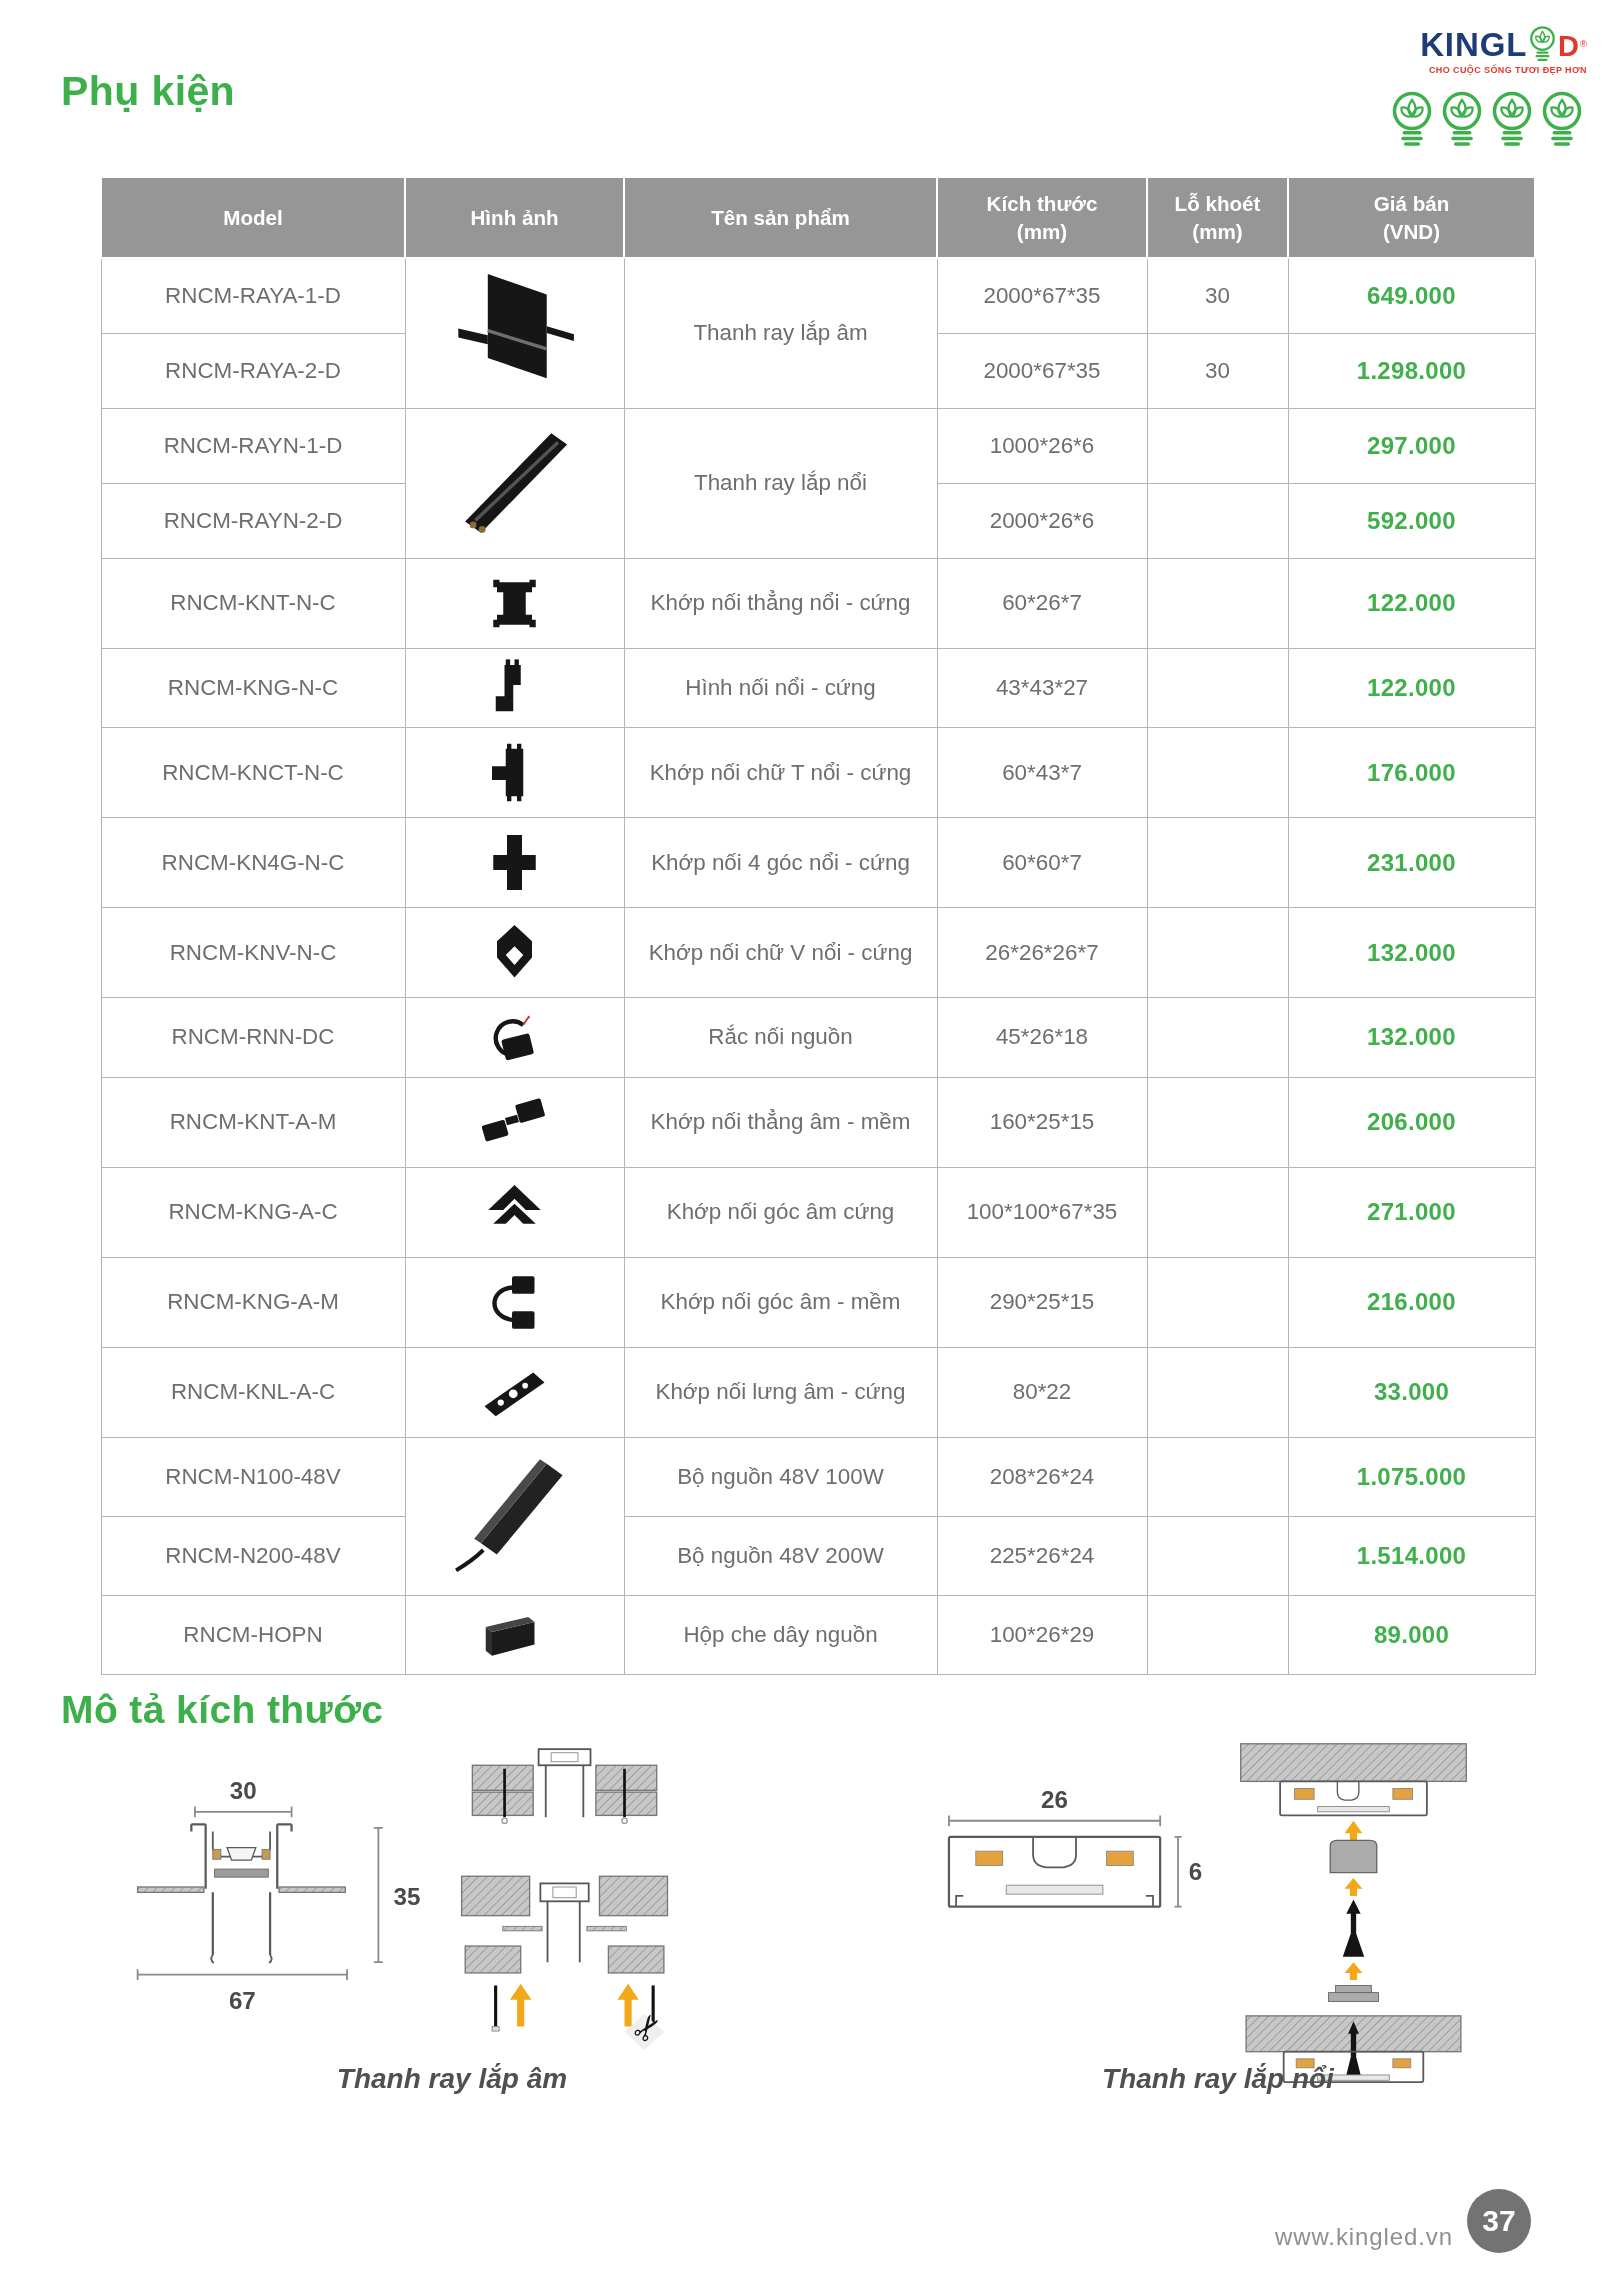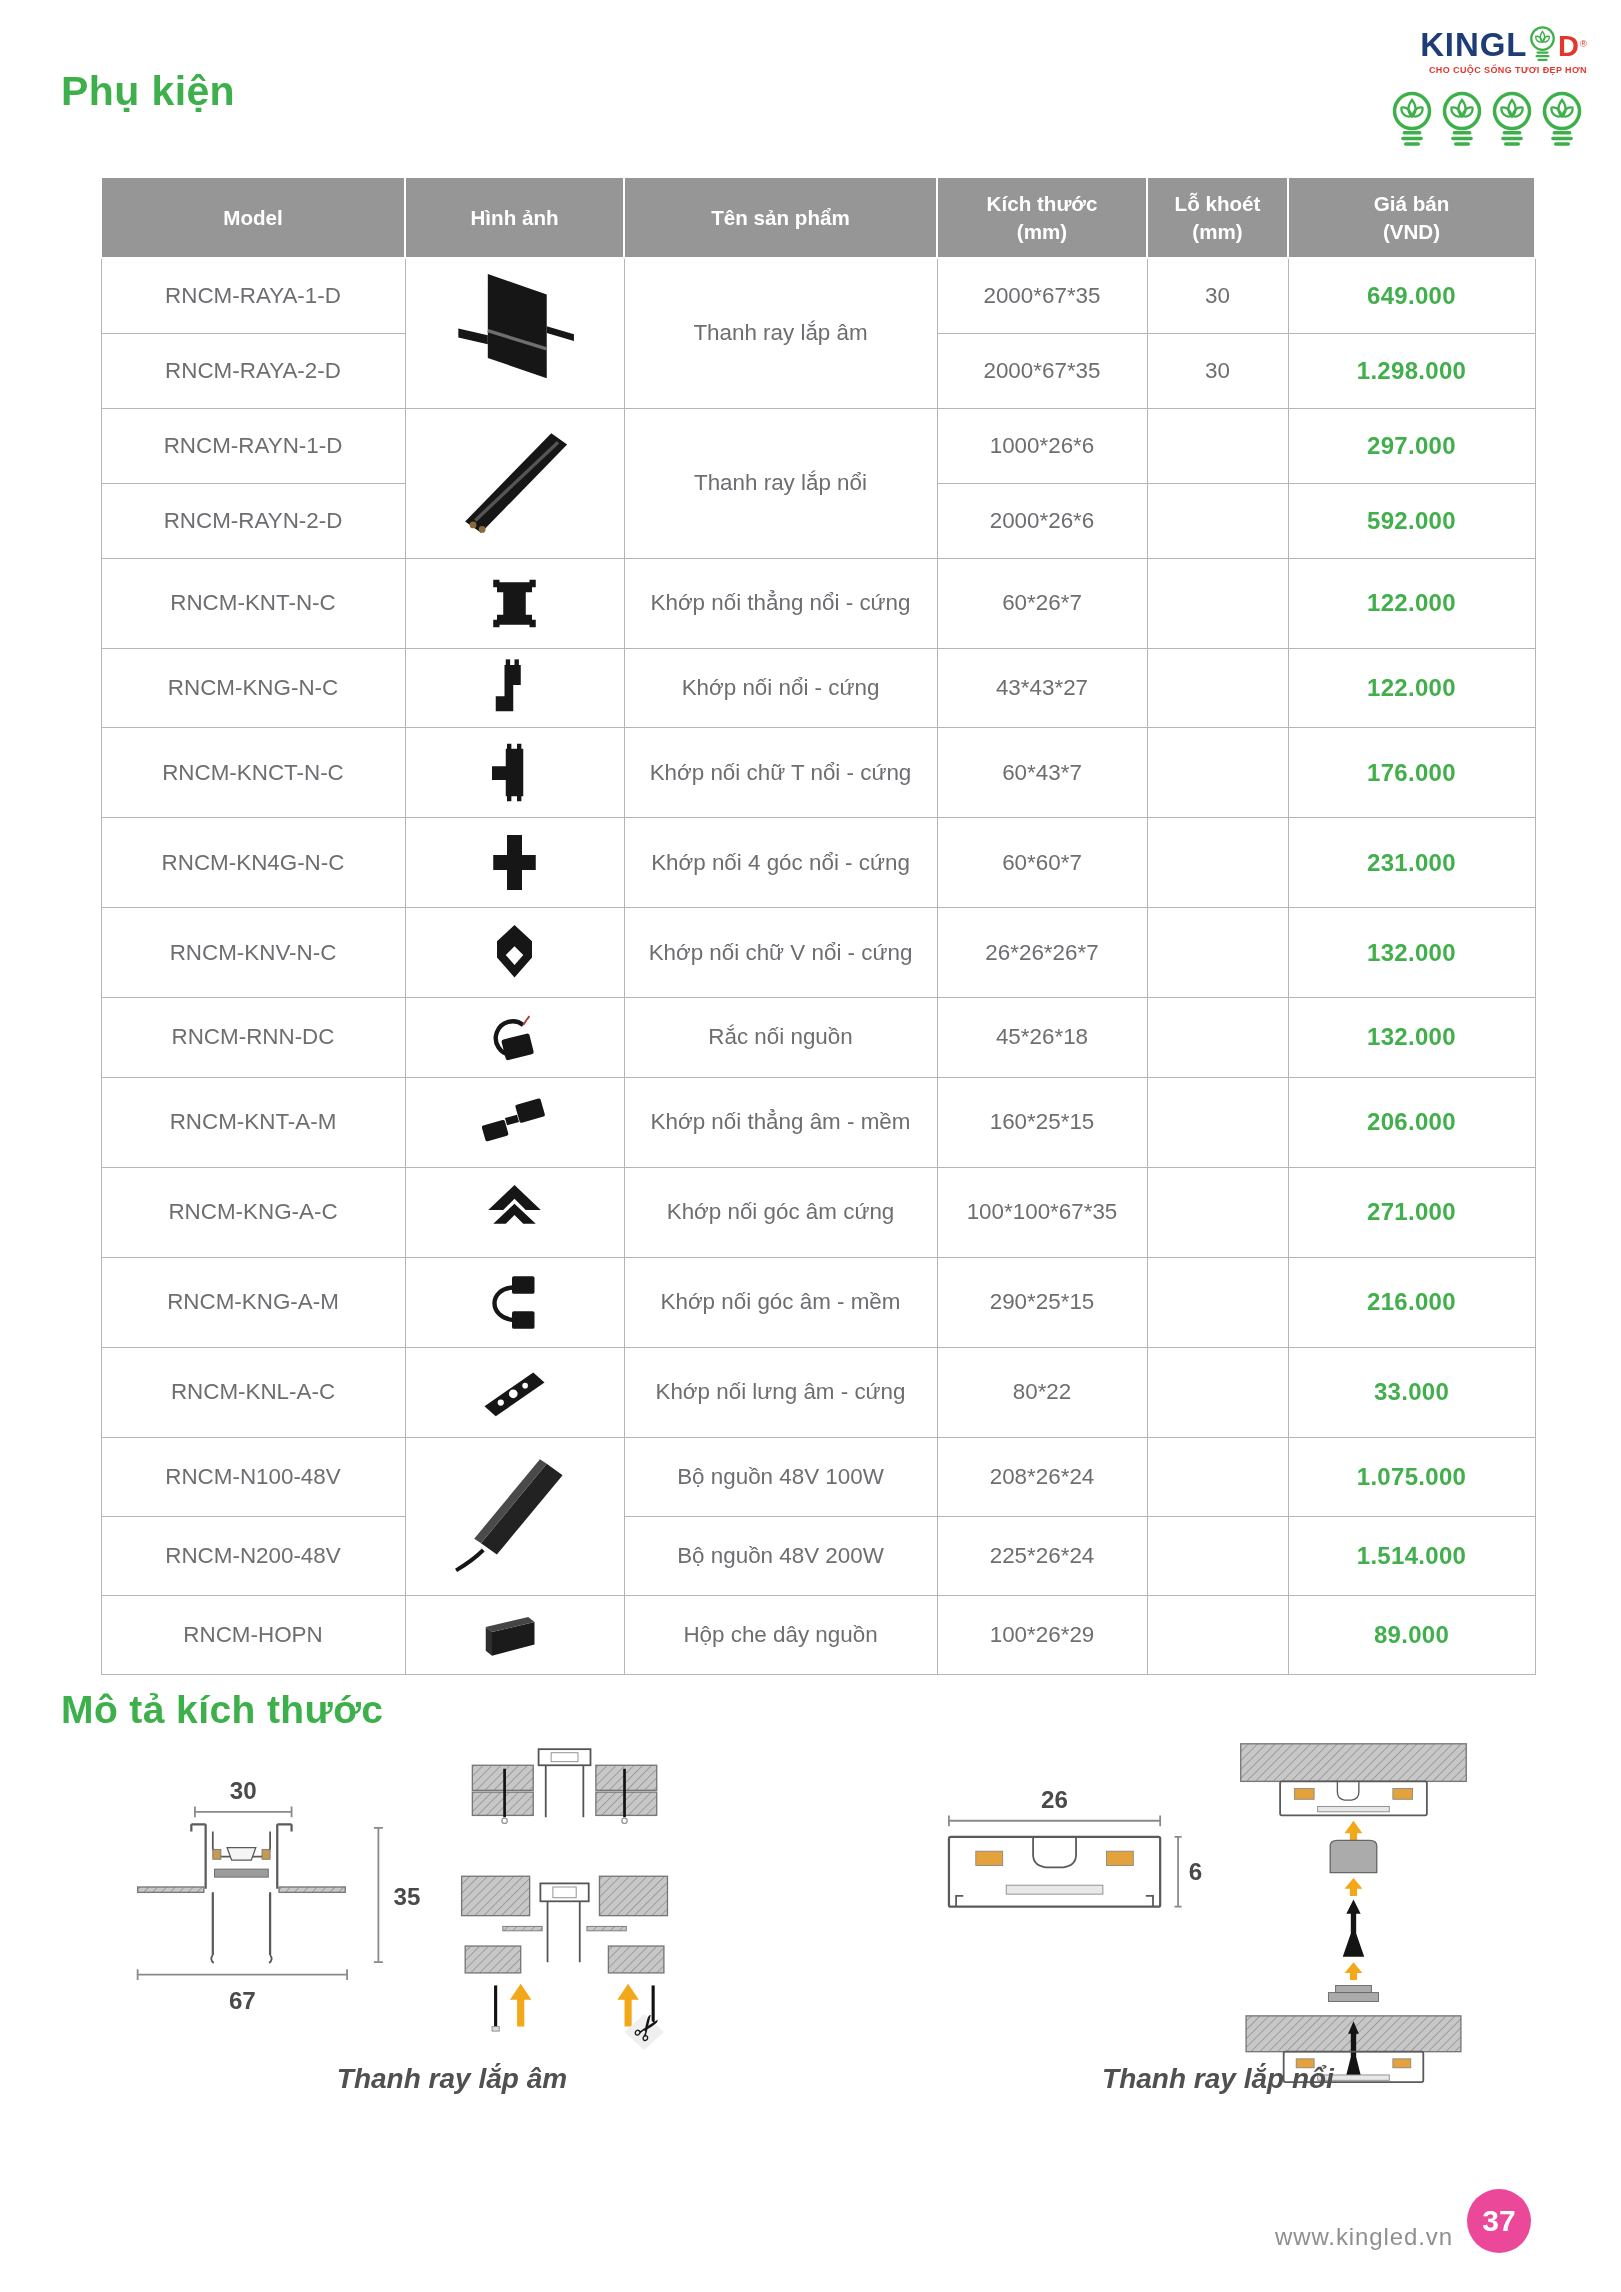--- a/index.html
+++ b/index.html
@@ -240,7 +240,7 @@
           <td><svg class="pimg" viewBox="0 0 84 84" width="75" height="75">
               <use href="#corner-connector-photo"></use>
             </svg></td>
-          <td class="name-cell">Khớp nối nổi - cứng</td>
+          <td class="name-cell">Hình nối nổi - cứng</td>
           <td class="dims-cell">43*43*27</td>
           <td class="hole-cell"></td>
           <td class="price-cell">122.000</td>

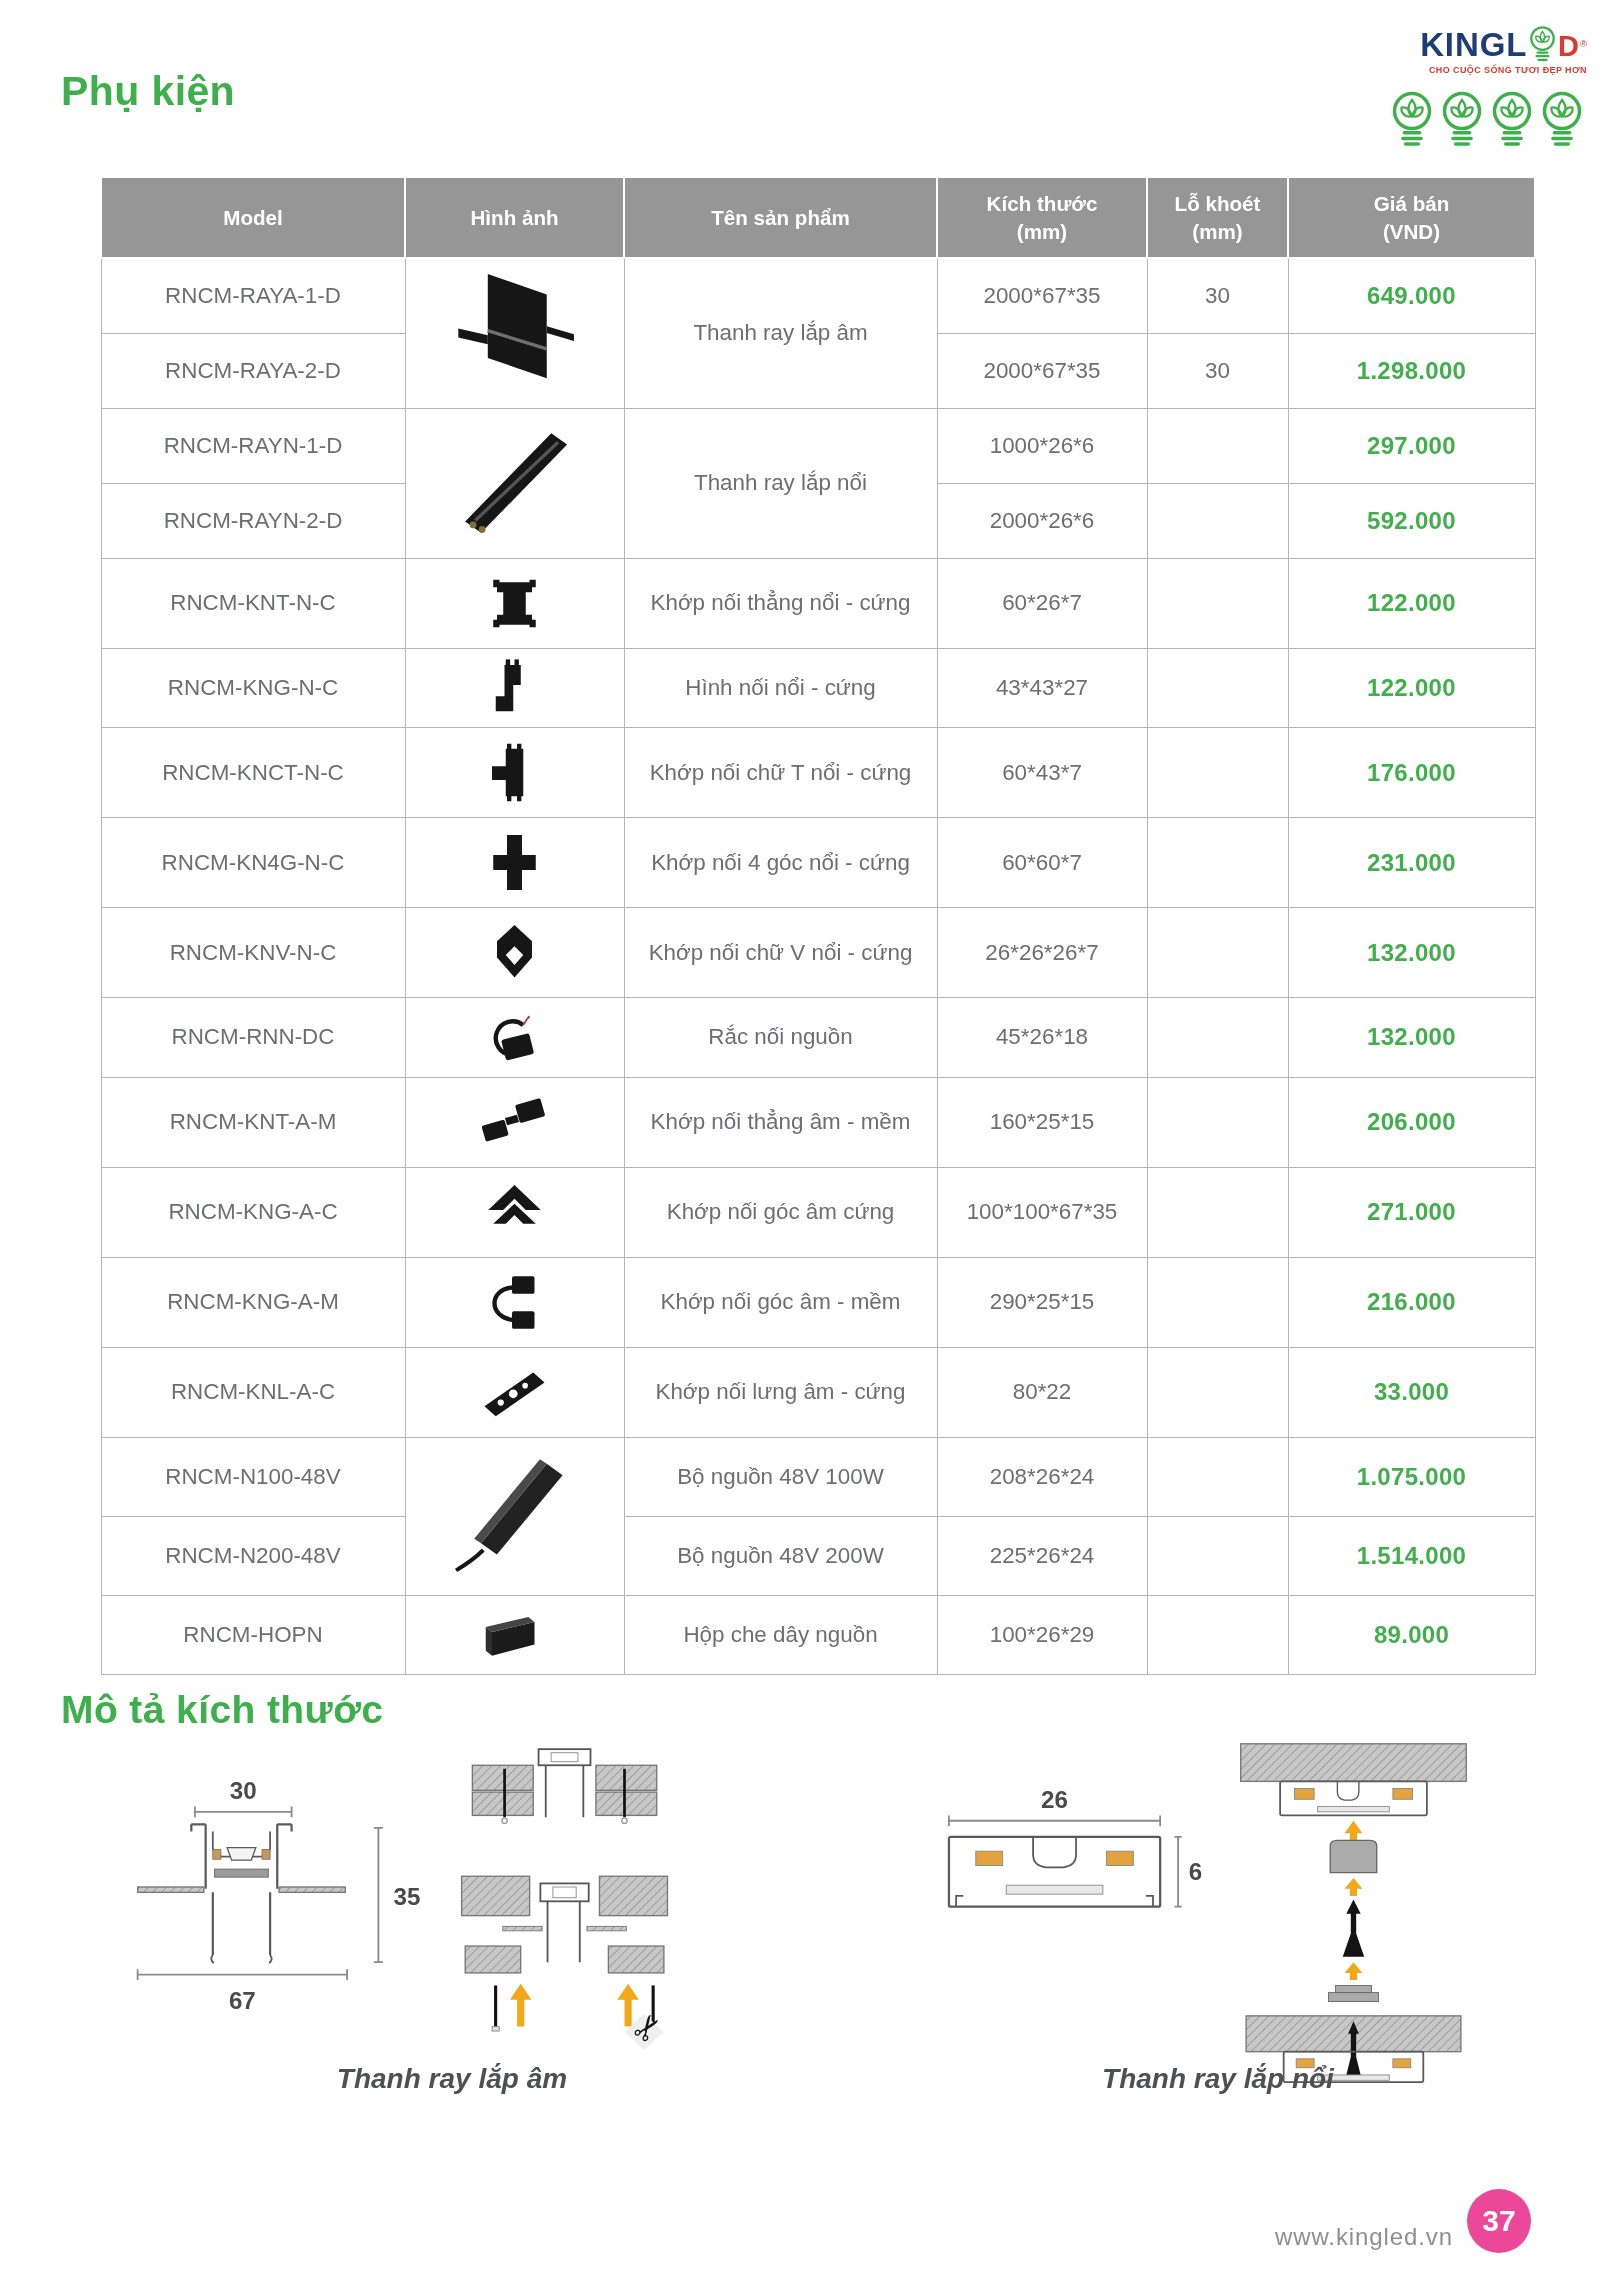--- a/index.html
+++ b/index.html
@@ -42,7 +42,7 @@
   
   .footer-url{position:absolute;top:2223px;right:168px;font-size:24px;color:#8F8F8F;letter-spacing:0.9px;}
   .page-badge{position:absolute;left:1467px;top:2189px;width:64px;height:64px;border-radius:50%;
-        background:#ec4899;color:#fff;font-size:30px;font-weight:700;display:flex;
+        background:#737373;color:#fff;font-size:30px;font-weight:700;display:flex;
         align-items:center;justify-content:center;}
 </style>
 </head>

